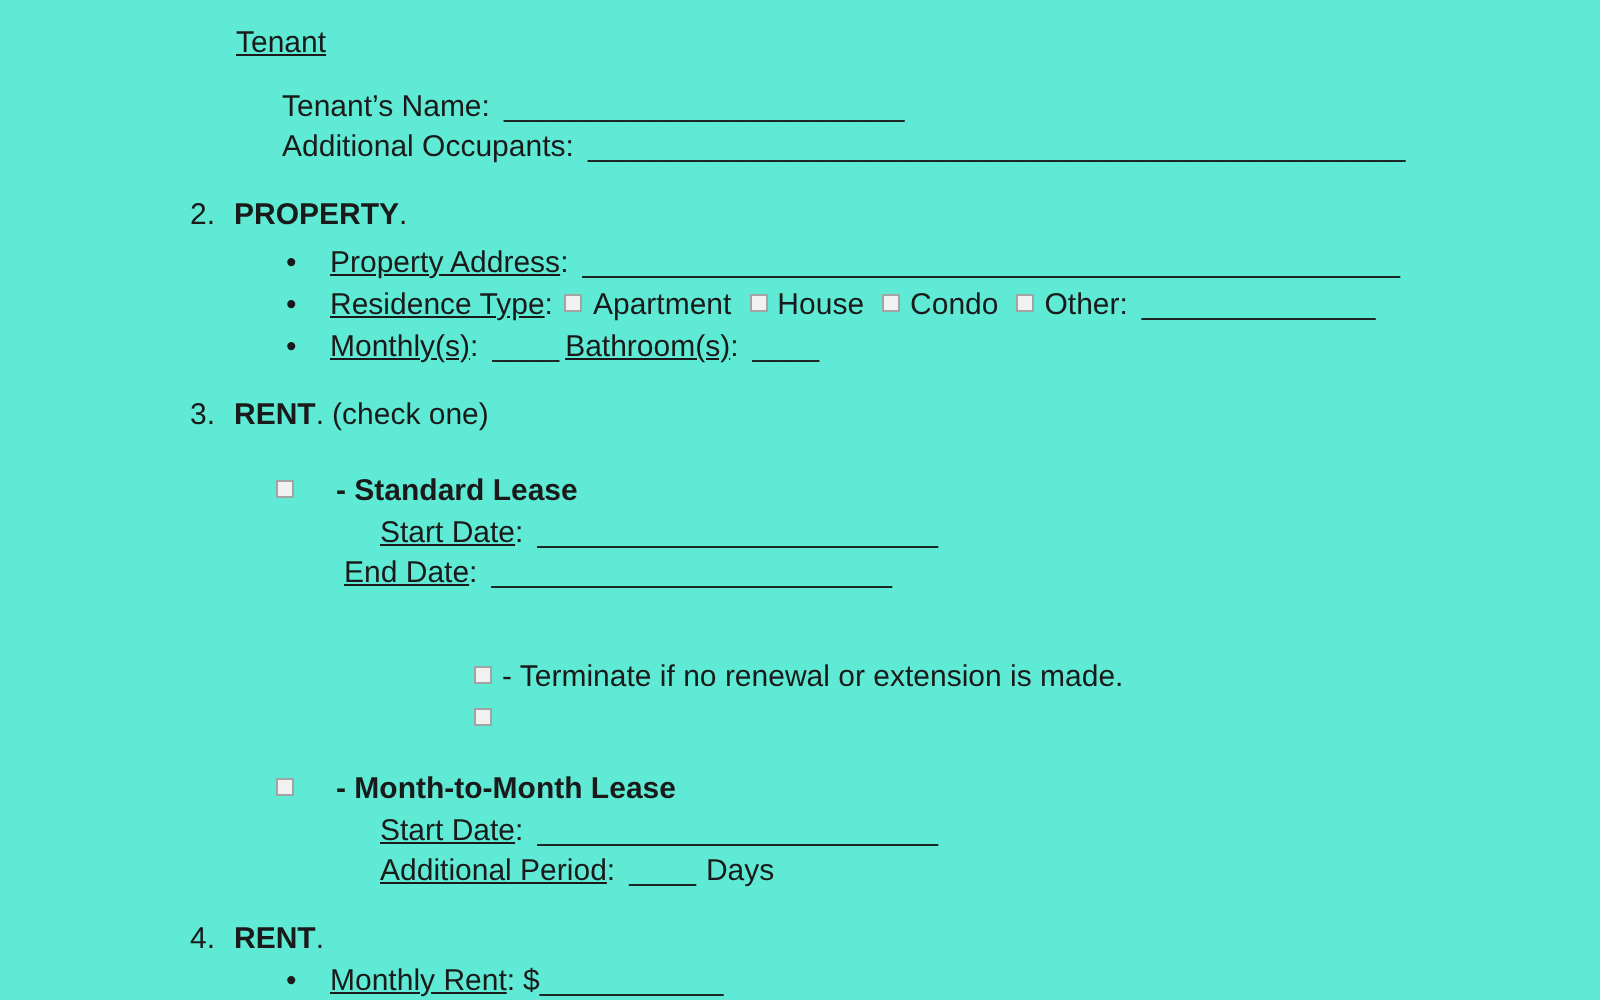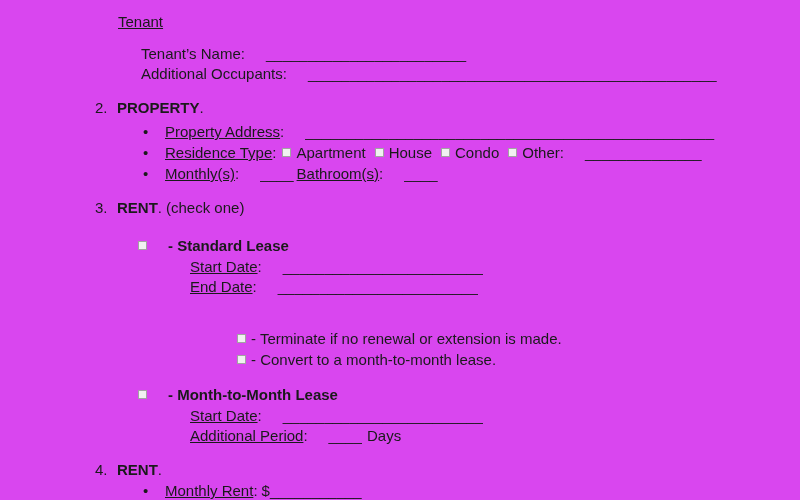--- a/index.html
+++ b/index.html
@@ -8,7 +8,7 @@
     position: relative;
     width: 800px;
     height: 500px;
-    background: #d946ef;
+    background: #5eead4;
     overflow: hidden;
     font-family: "Liberation Sans", "DejaVu Sans", sans-serif;
     font-size: 15px;

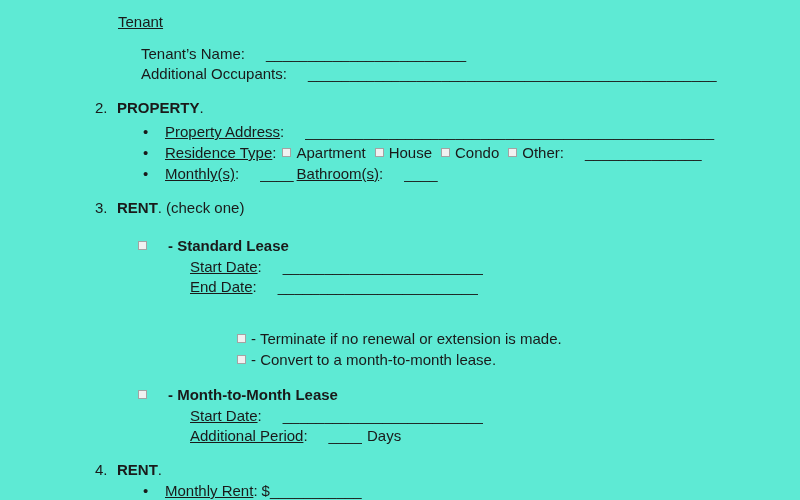--- a/index.html
+++ b/index.html
@@ -42,7 +42,7 @@
   .cb.after-colon { margin-left: 6px; }
   .cb.opt { margin-left: 9px; }
   .cb + .cb-label { margin-left: 5px; }
-  .blank { margin-left: 21px; letter-spacing: 0; }
+  .blank { margin-left: 7px; letter-spacing: 0; }
   .blank.tight { margin-left: 0; }
   .currency { margin-left: 4px; }
   .unit { margin-left: 5px; }

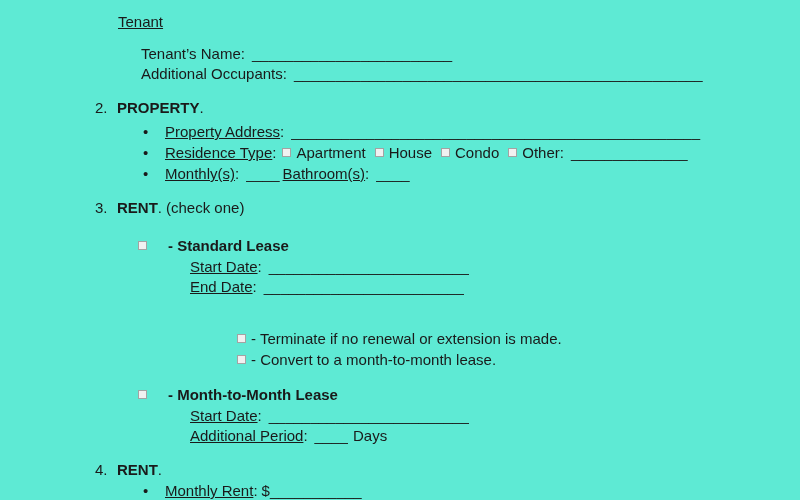--- a/index.html
+++ b/index.html
@@ -95,7 +95,7 @@
     <span class="ul">Start Date</span><span>:</span><span class="blank">________________________</span>
   </div>
 
-  <div class="line" style="left:190px; top:277px">
+  <div class="line" style="left:172px; top:277px">
     <span class="ul">End Date</span><span>:</span><span class="blank">________________________</span>
   </div>
 

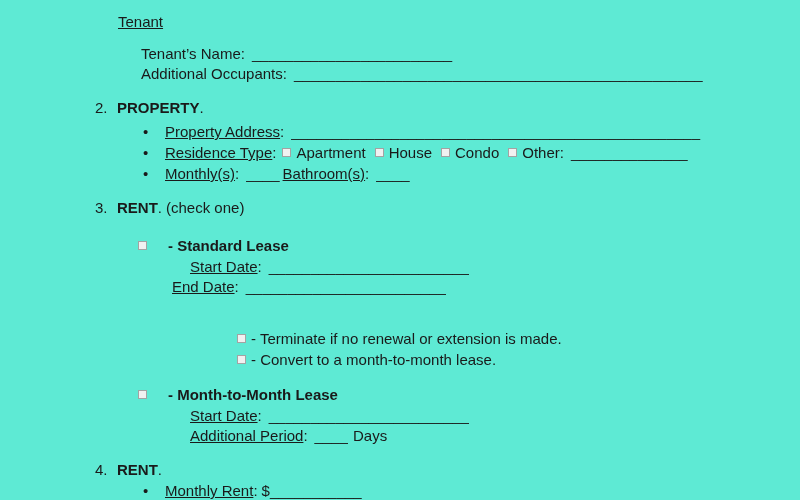--- a/index.html
+++ b/index.html
@@ -105,7 +105,7 @@
   </div>
 
   <div class="line" style="left:237px; top:350px">
-    <span class="cb"></span><span class="cb-label">- Convert to a month-to-month lease.</span>
+    <span class="cb"></span>
   </div>
 
   <div class="line" style="left:138px; top:385px">

